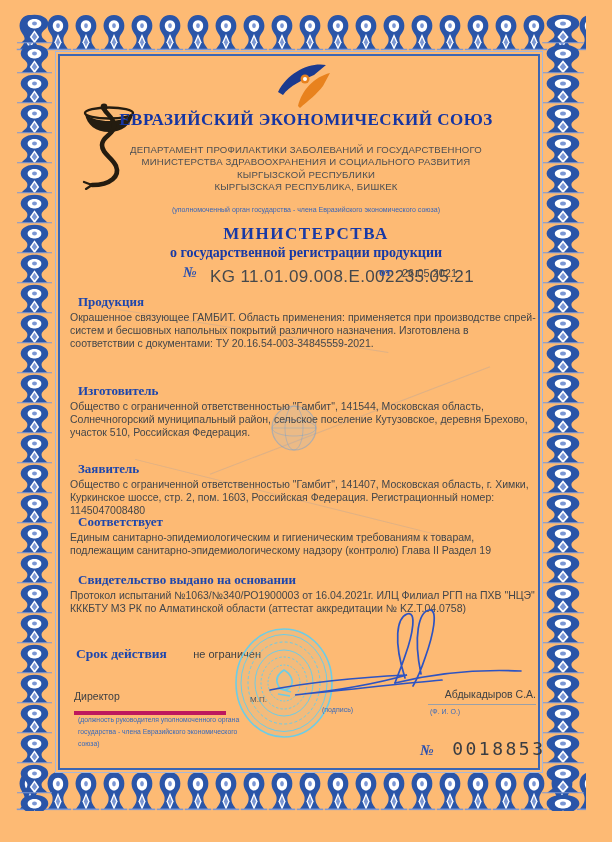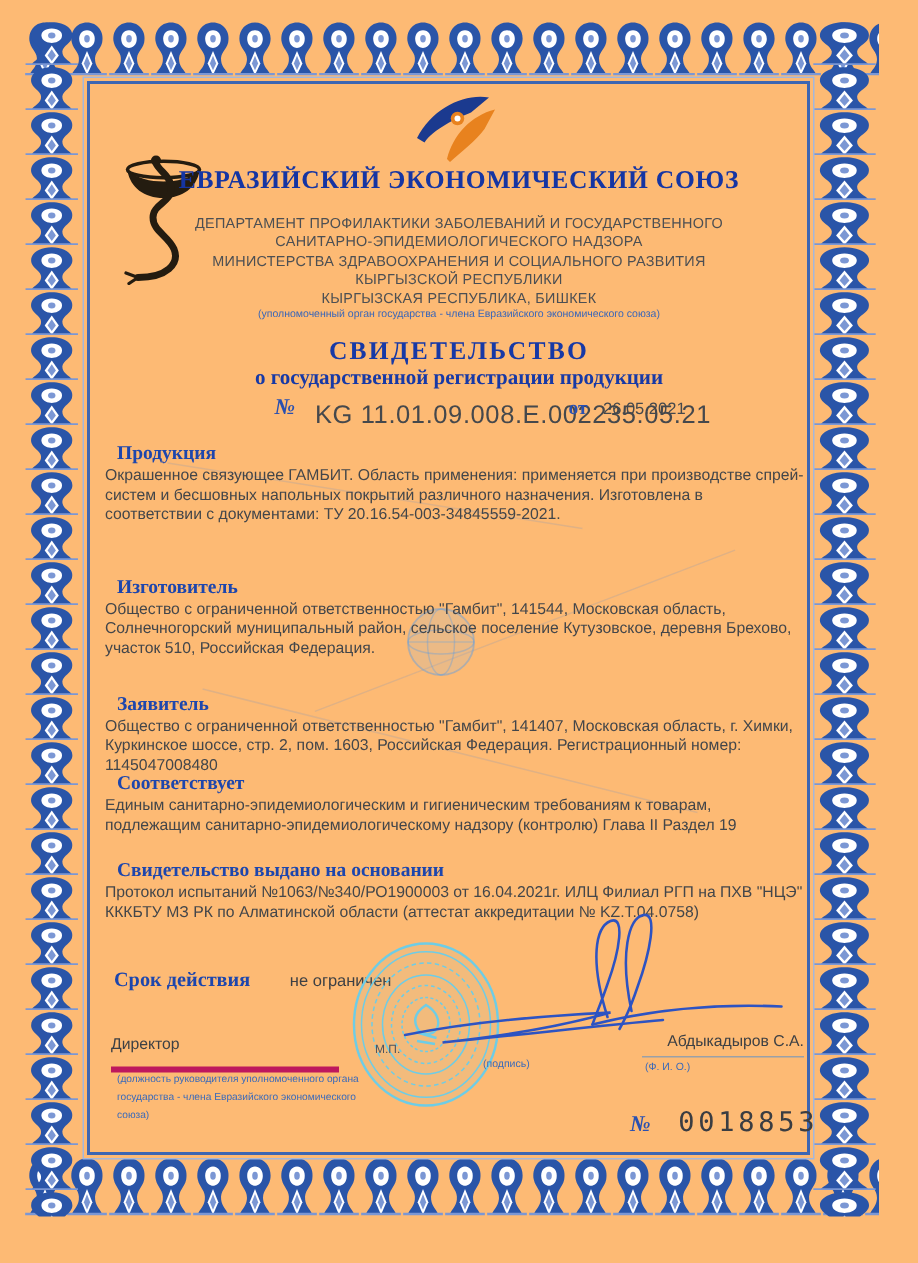--- a/index.html
+++ b/index.html
@@ -863,7 +863,6 @@
   <div class="abs center serif union-name">ЕВРАЗИЙСКИЙ ЭКОНОМИЧЕСКИЙ СОЮЗ</div>
   <div class="abs center auth">
     <div>ДЕПАРТАМЕНТ ПРОФИЛАКТИКИ ЗАБОЛЕВАНИЙ И ГОСУДАРСТВЕННОГО</div>
-    <div>САНИТАРНО-ЭПИДЕМИОЛОГИЧЕСКОГО НАДЗОРА</div>
     <div>МИНИСТЕРСТВА ЗДРАВООХРАНЕНИЯ И СОЦИАЛЬНОГО РАЗВИТИЯ</div>
     <div>КЫРГЫЗСКОЙ РЕСПУБЛИКИ</div>
     <div>КЫРГЫЗСКАЯ РЕСПУБЛИКА, БИШКЕК</div>

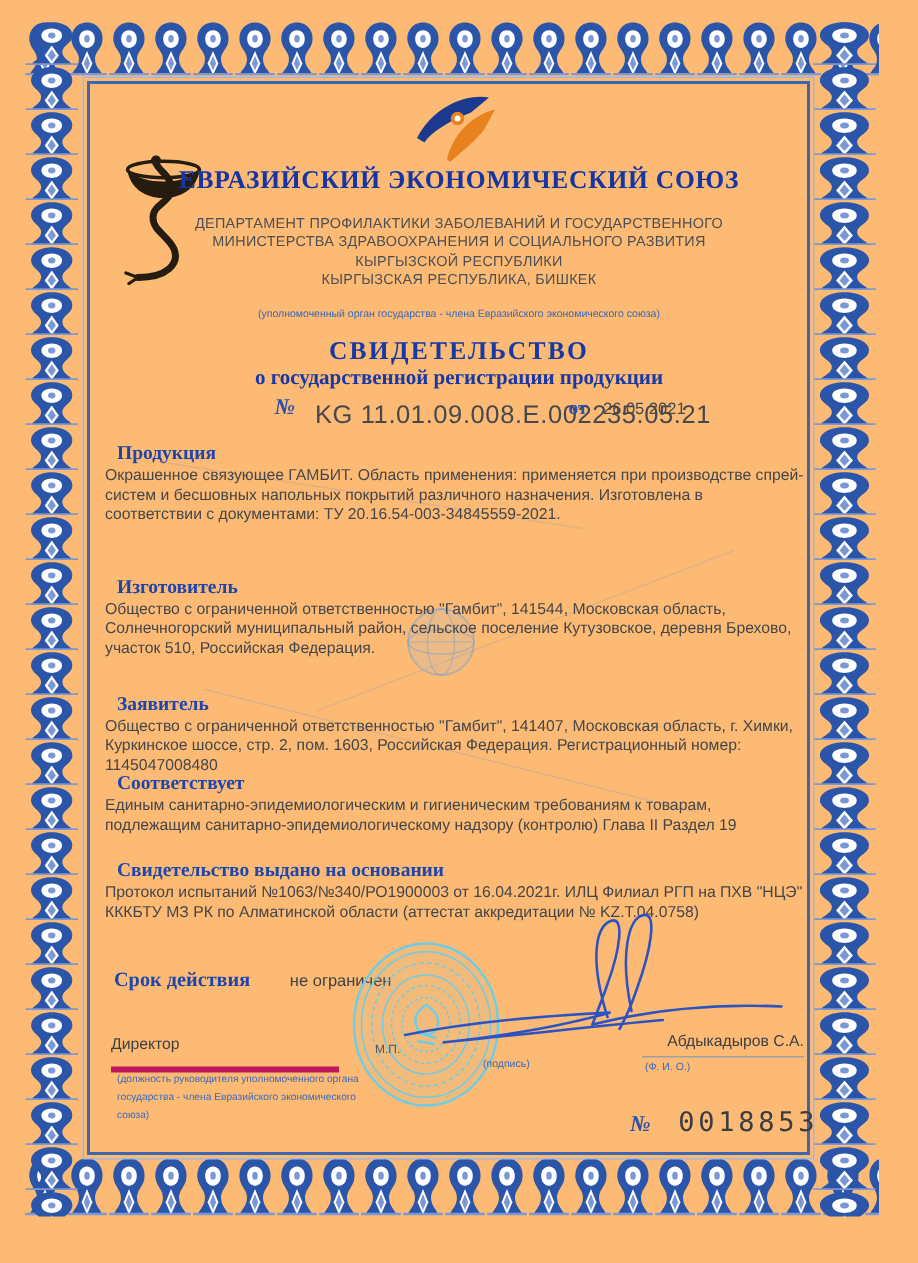--- a/index.html
+++ b/index.html
@@ -869,7 +869,7 @@
   </div>
   <div class="abs center auth-note">(уполномоченный орган государства - члена Евразийского экономического союза)</div>
 
-  <div class="abs center serif doc-title">СВИДЕТЕЛЬСТВО</div>
+  <div class="abs center serif doc-title">МИНИСТЕРСТВА</div>
   <div class="abs center serif doc-sub">о государственной регистрации продукции</div>
 
   <div class="abs regrow">

